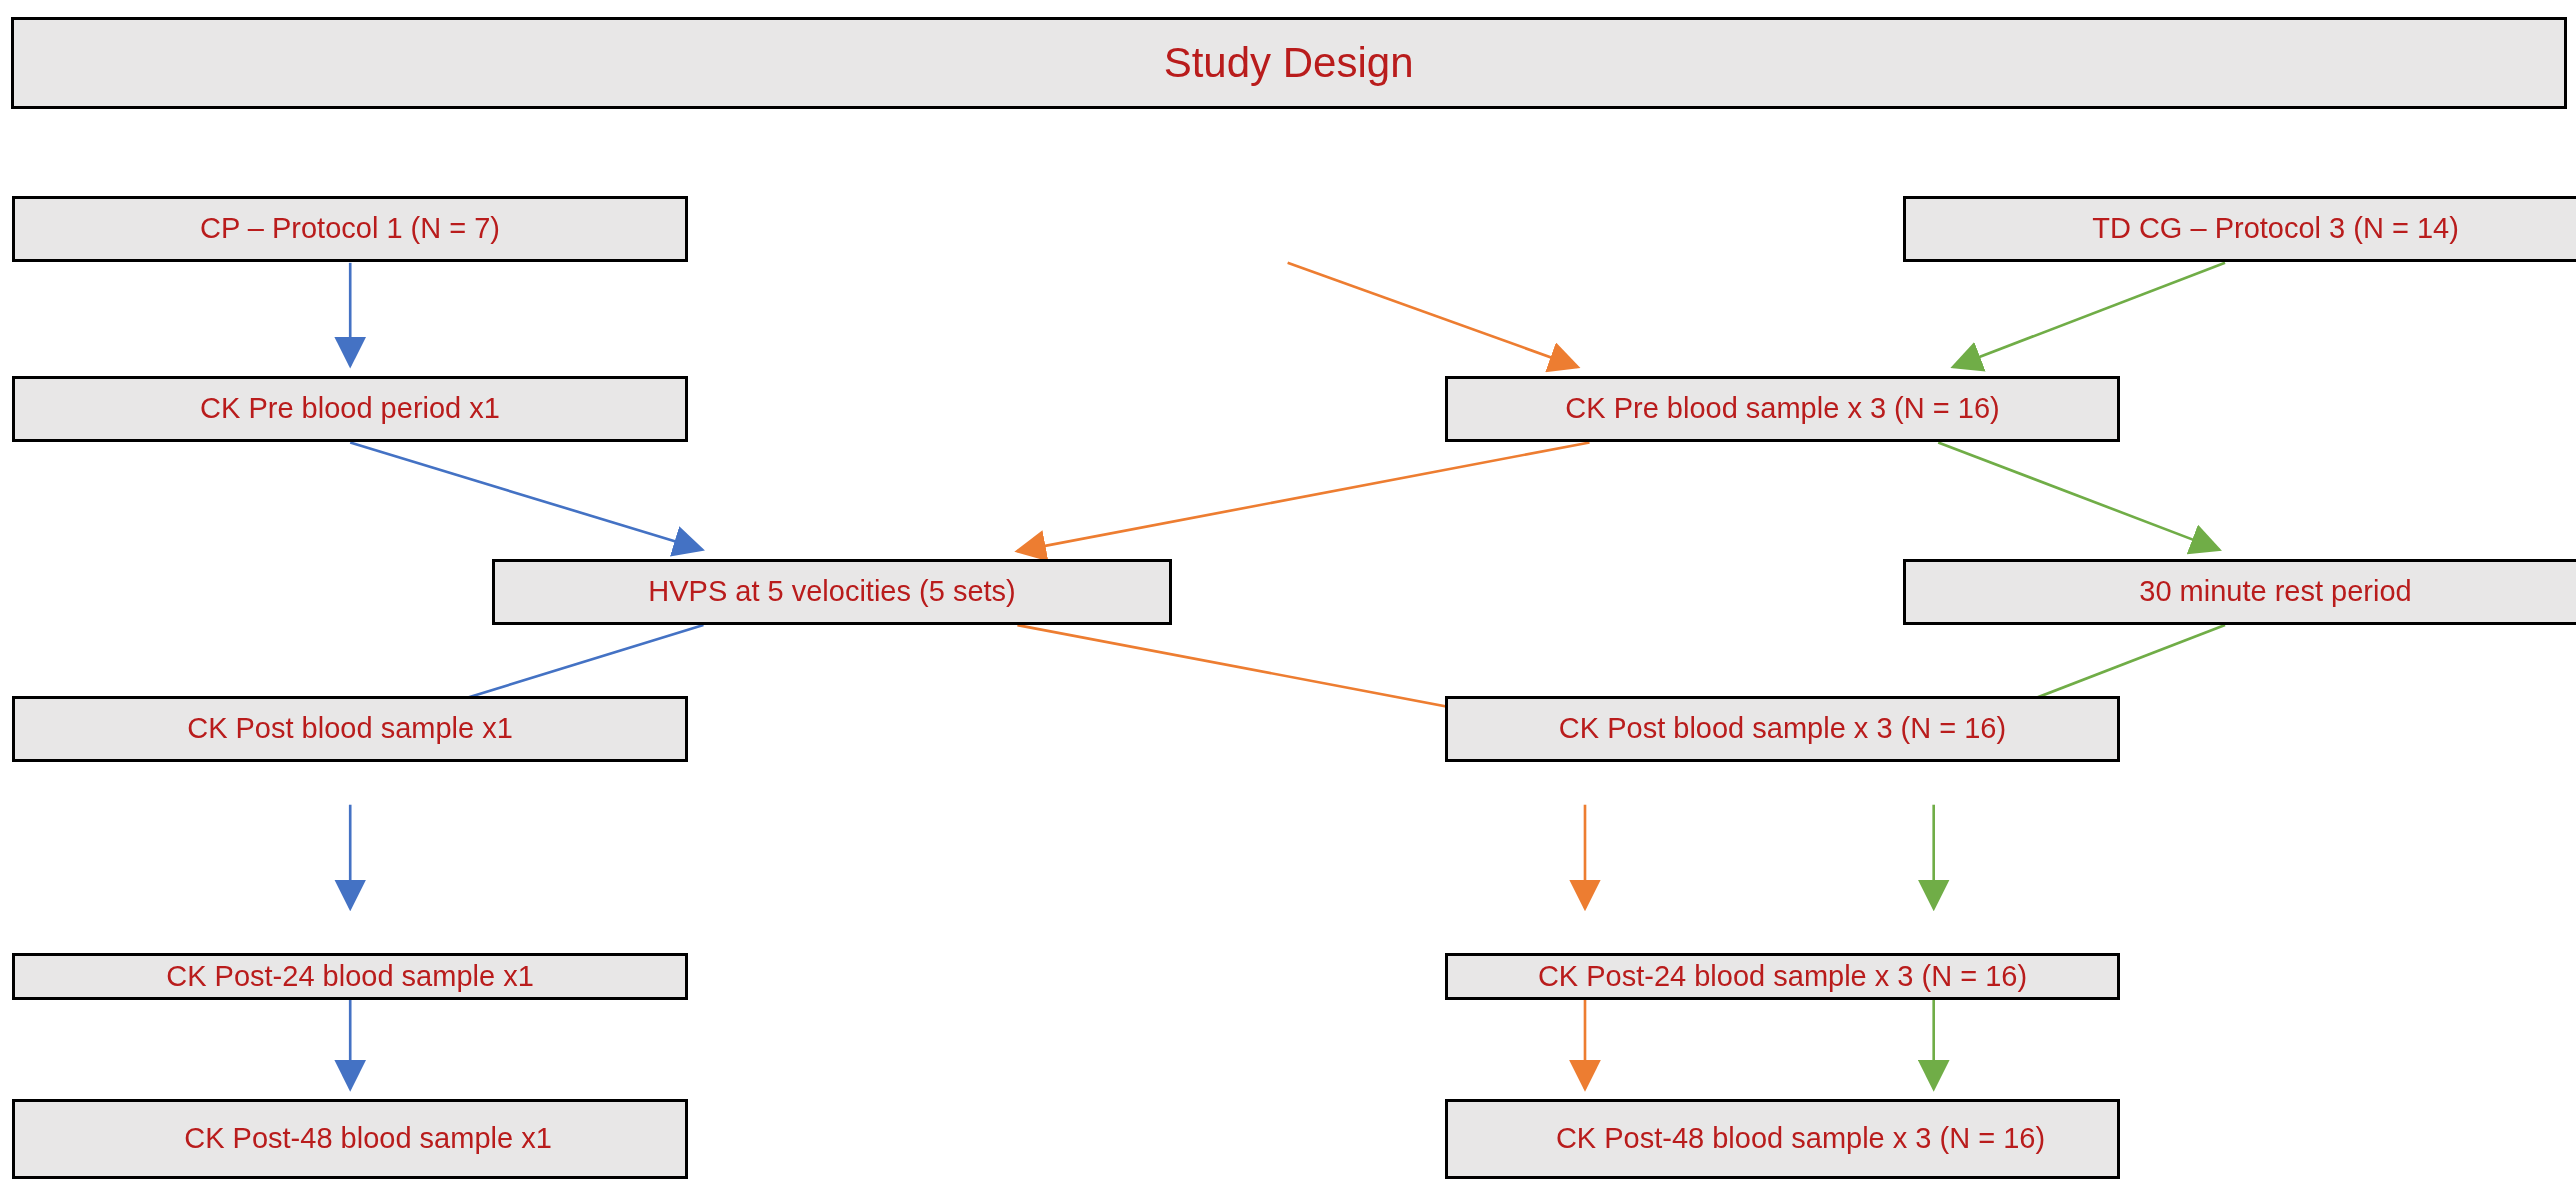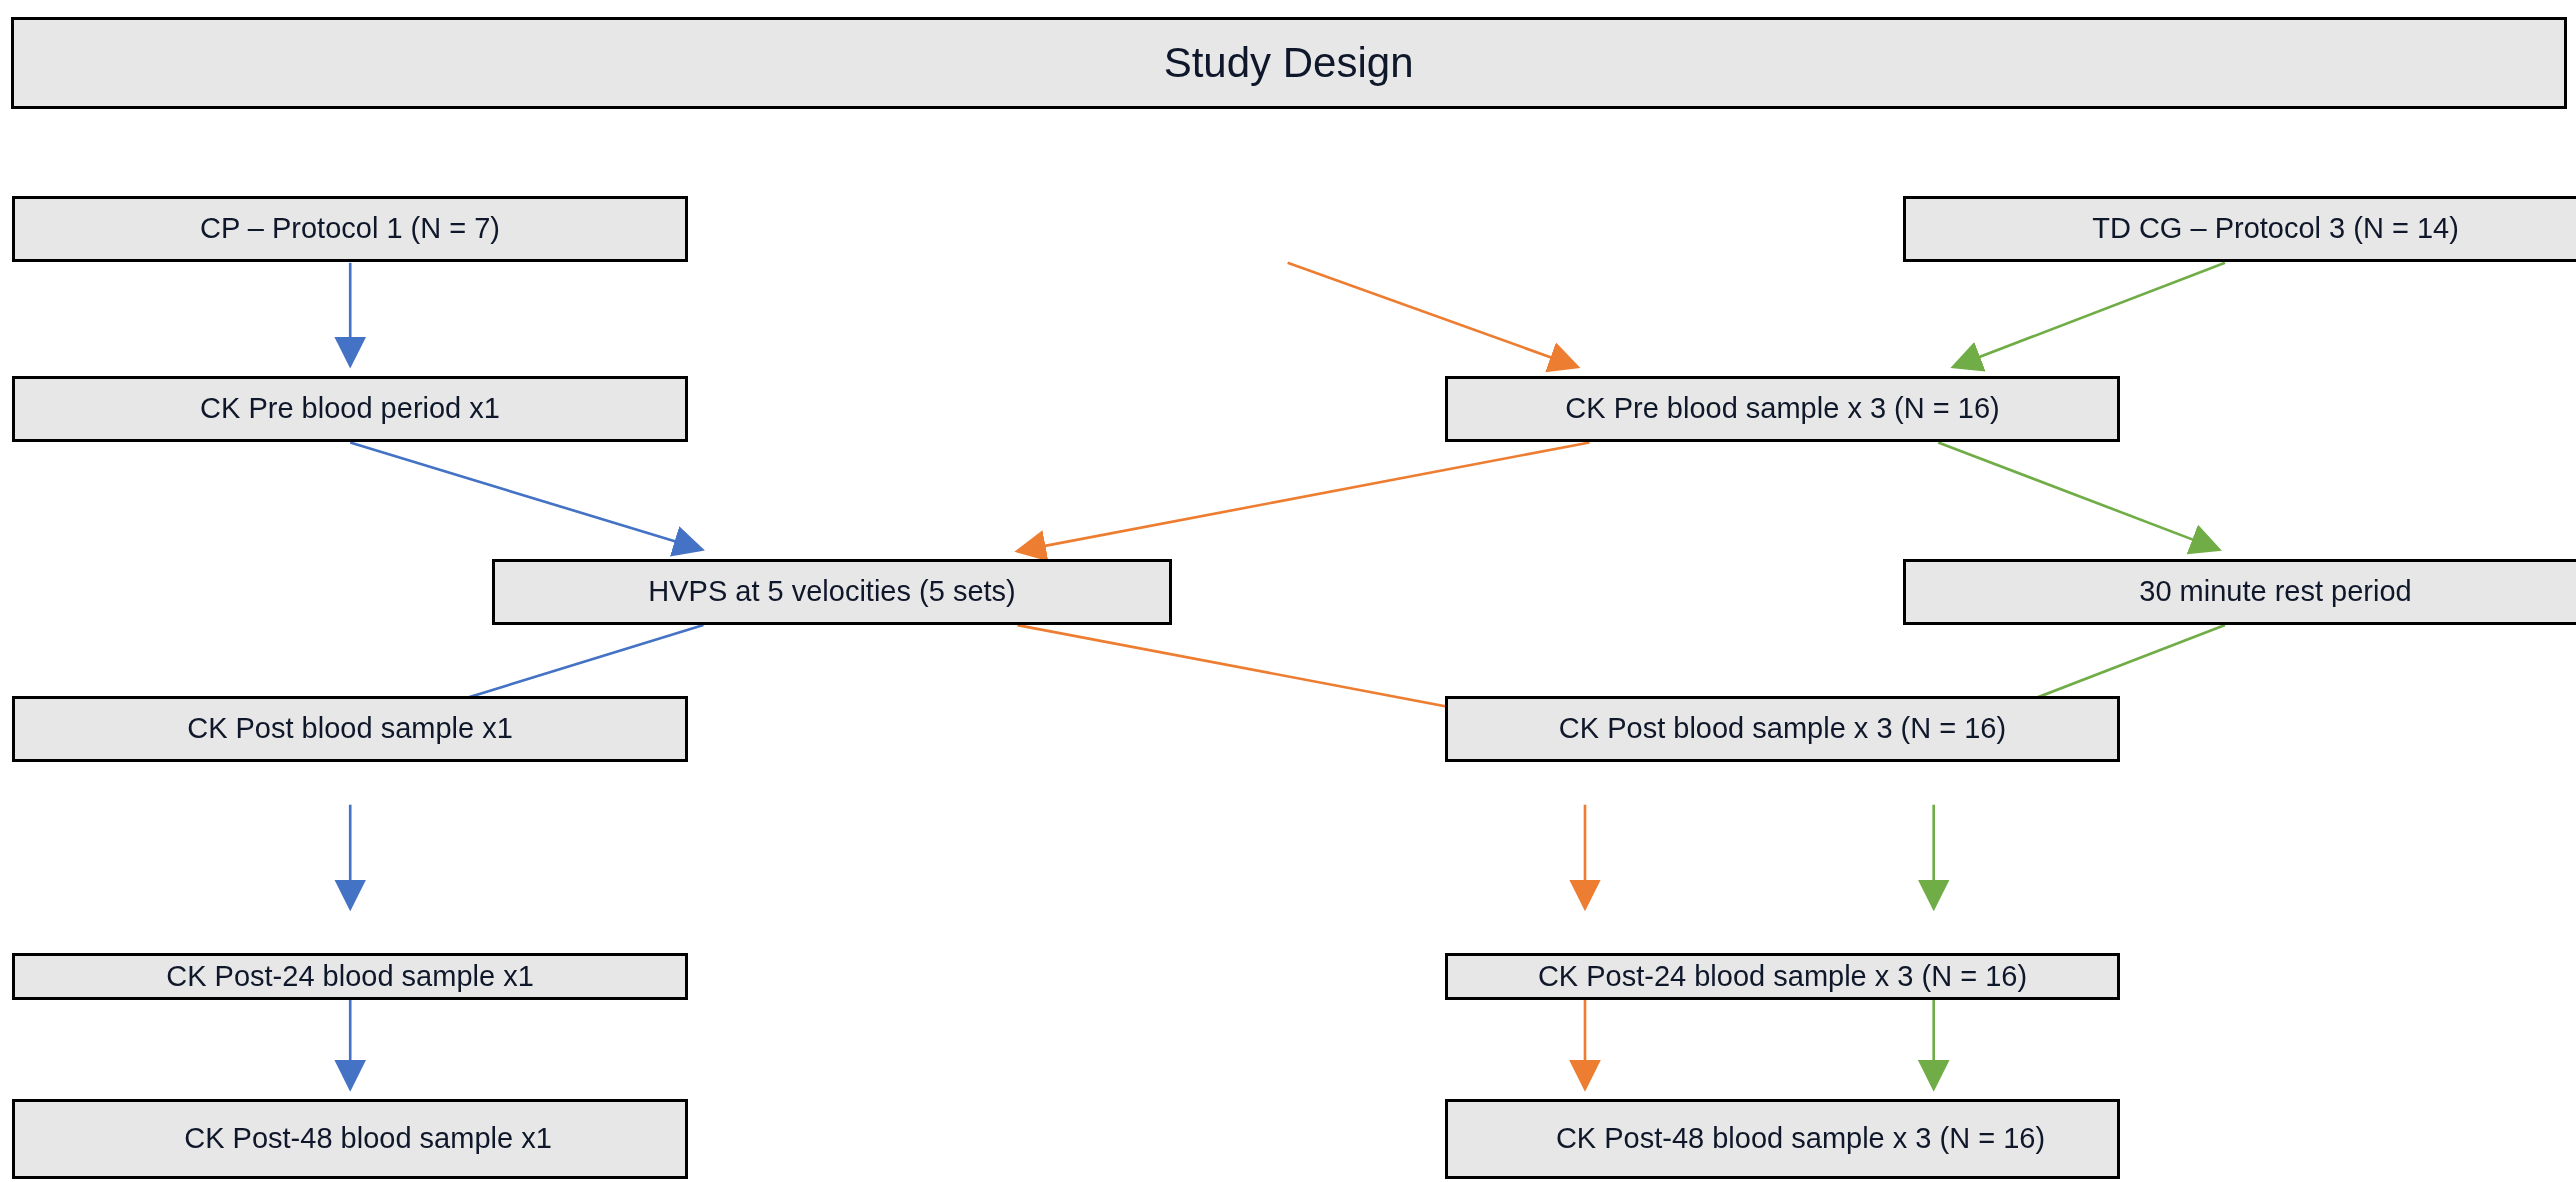--- a/index.html
+++ b/index.html
@@ -9,7 +9,7 @@
     height: 1183px;
     background: #ffffff;
     font-family: "Liberation Sans", "DejaVu Sans", sans-serif;
-    color: #0f172a;
+    color: #b91c1c;
     overflow: hidden;
   }
   #edges {

